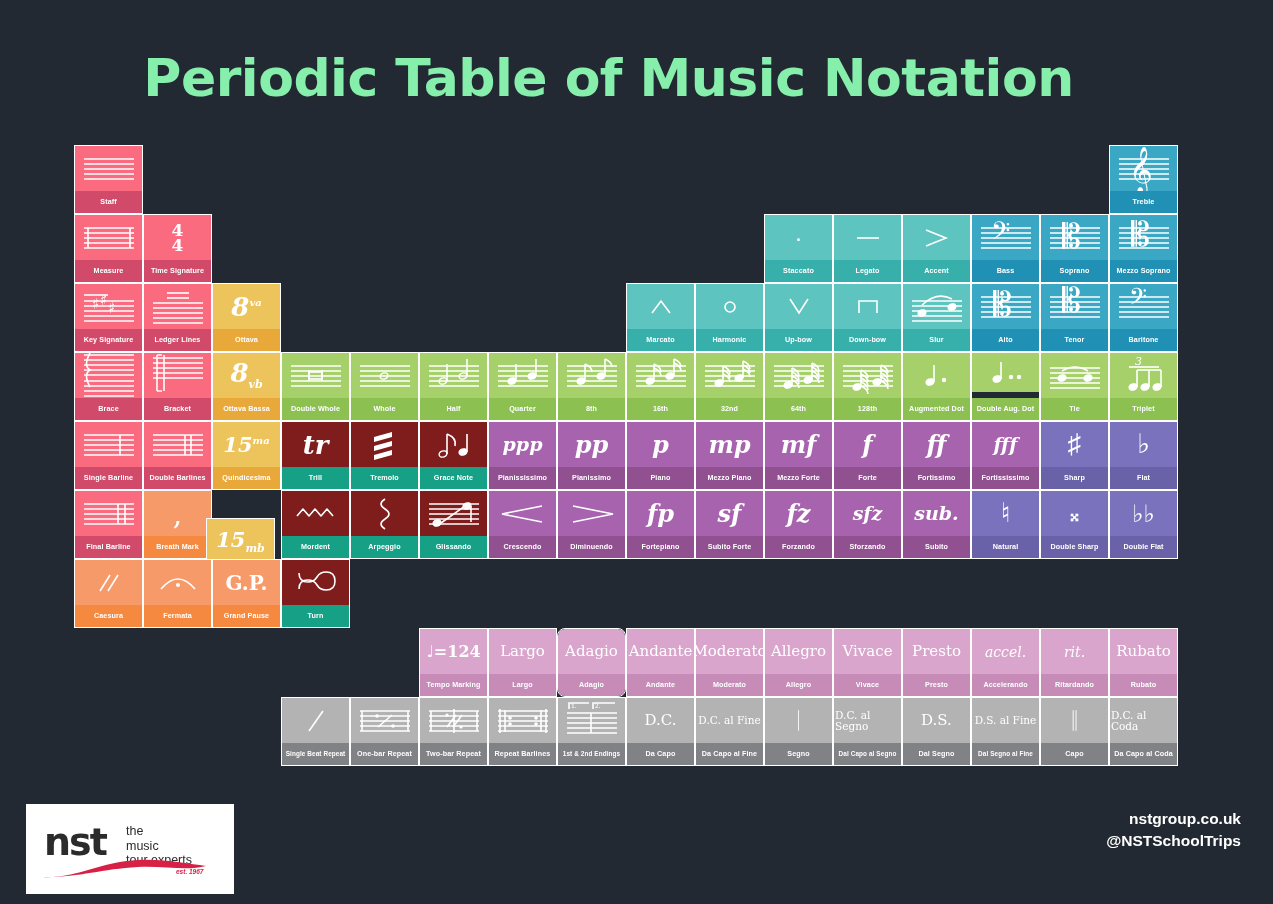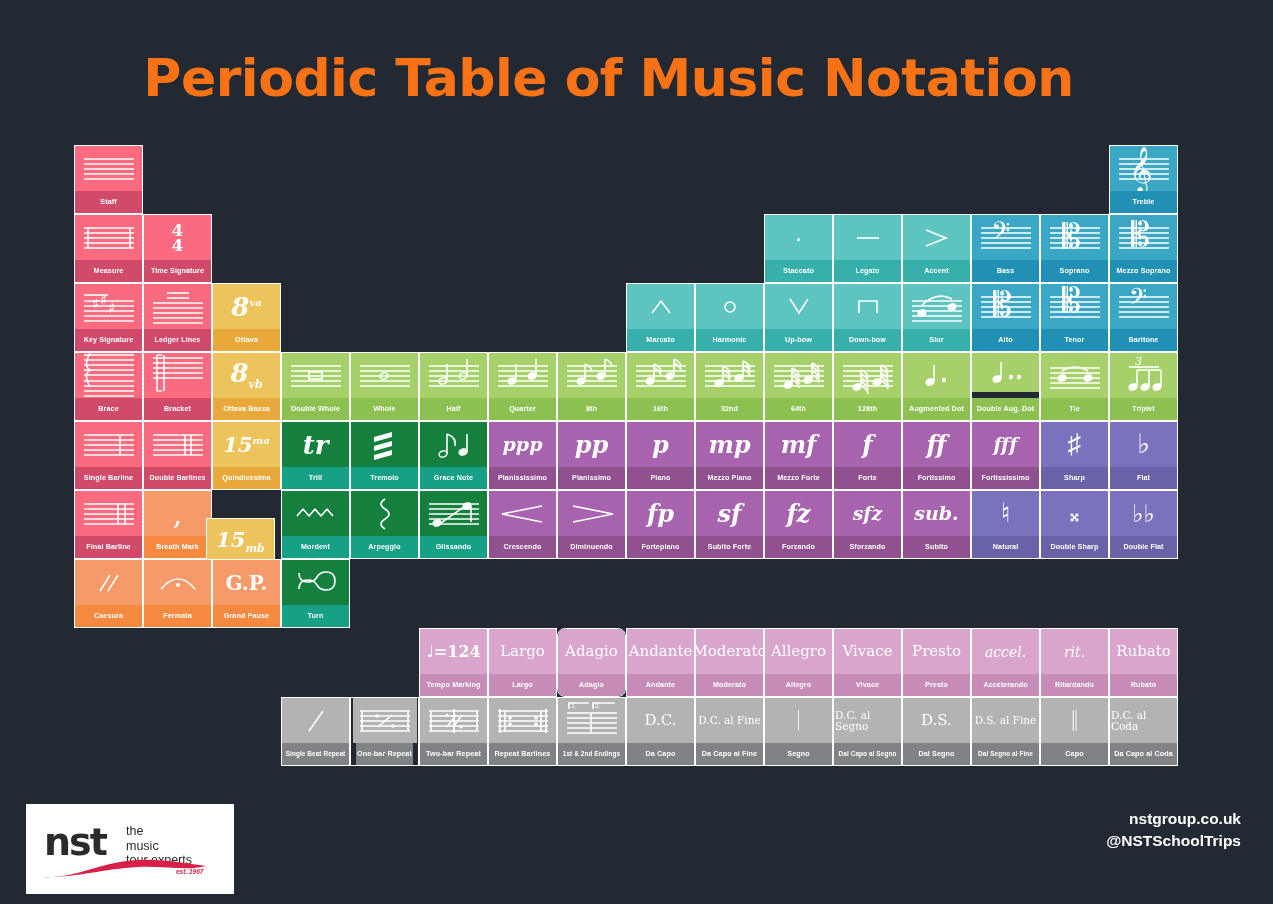--- a/index.html
+++ b/index.html
@@ -13,7 +13,7 @@
   #title{
     position:absolute;left:0;top:48px;width:1217px;
     text-align:center;
-    color:#f97316;
+    color:#86efac;
     font-size:52px;
     font-weight:bold;
     letter-spacing:-0.5px;

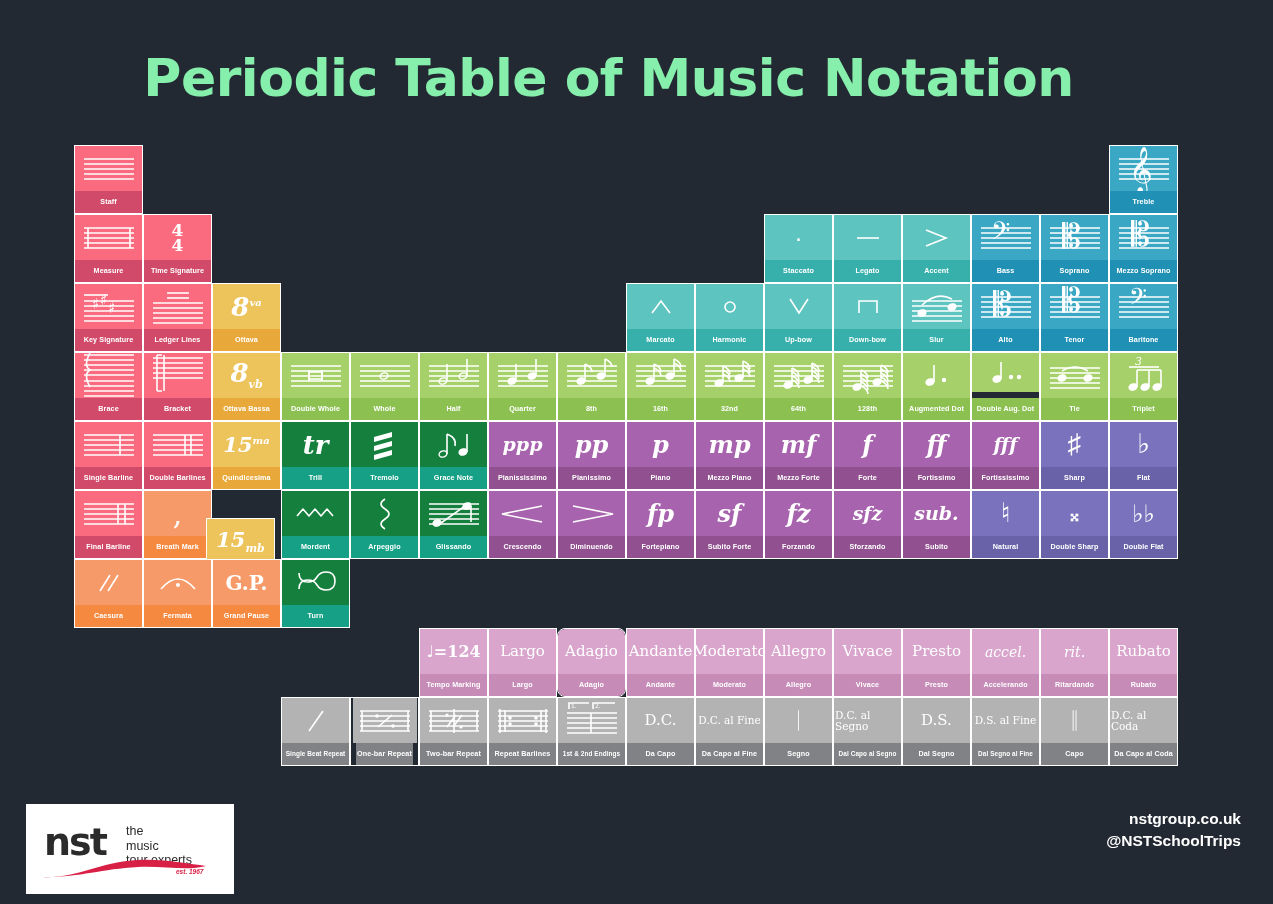--- a/index.html
+++ b/index.html
@@ -59,7 +59,7 @@
   .c-salmon .sym{background:#f79a6a;} .c-salmon .lbl{background:#f4893f;}
   .c-gold   .sym{background:#edc35c;} .c-gold   .lbl{background:#e9a93a;}
   .c-lgreen .sym{background:#a6d16a;} .c-lgreen .lbl{background:#8cc152;}
-  .c-mint   .sym{background:#15803d;} .c-mint   .lbl{background:#16a085;}
+  .c-mint   .sym{background:#7f1d1d;} .c-mint   .lbl{background:#16a085;}
   .c-teal   .sym{background:#5ec4c0;} .c-teal   .lbl{background:#37b0ac;}
   .c-blue   .sym{background:#3aa7c4;} .c-blue   .lbl{background:#2090b5;}
   .c-purple .sym{background:#a763ae;} .c-purple .lbl{background:#91508f;}

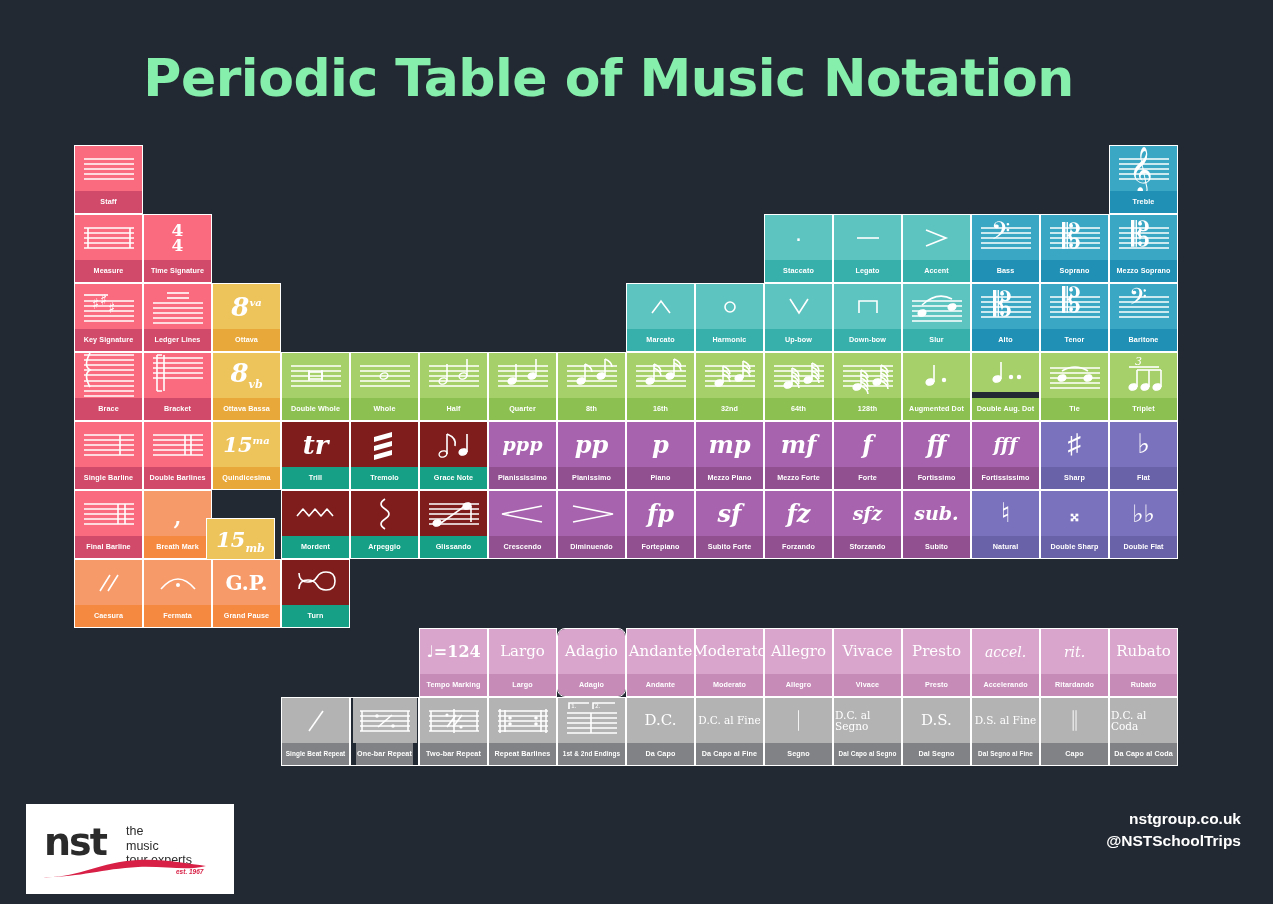--- a/index.html
+++ b/index.html
@@ -939,7 +939,7 @@
       </div>
       <div class="lbl two" style="font-size: 6.4px;">Single Beat Repeat</div>
     </div>
-    <div class="cell c-grey" style="left: 276px; top: 552px; align-items: center;">
+    <div class="cell c-grey" style="left: 276px; top: 552px;">
       <div class="sym">
         <svg width="62" height="44" viewBox="0 0 62 44">
           <line x1="6" y1="12" x2="56" y2="12" stroke="#fff" fill="none" stroke-width="1.6"></line>

